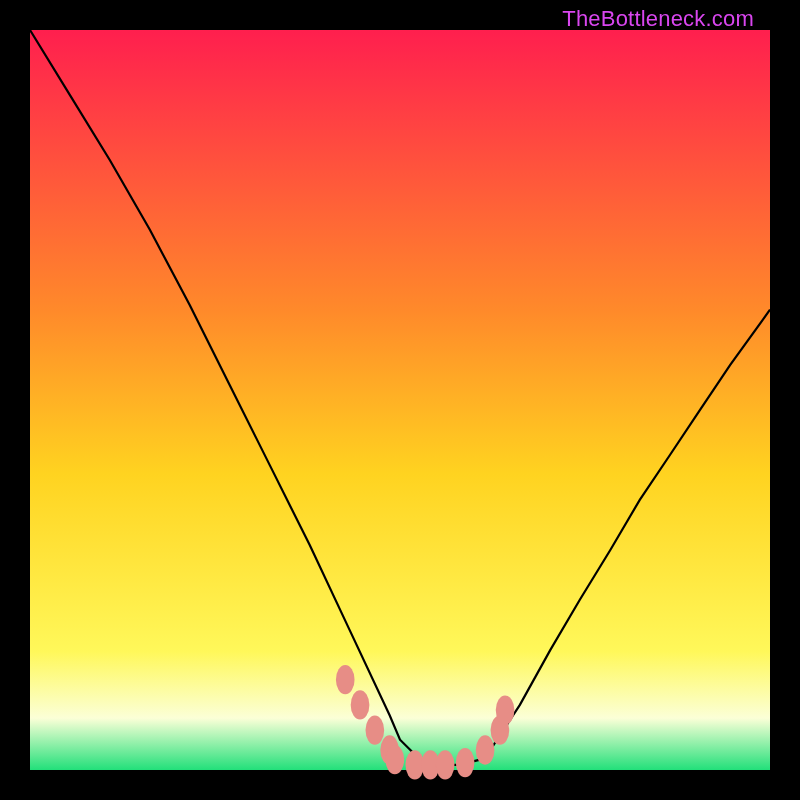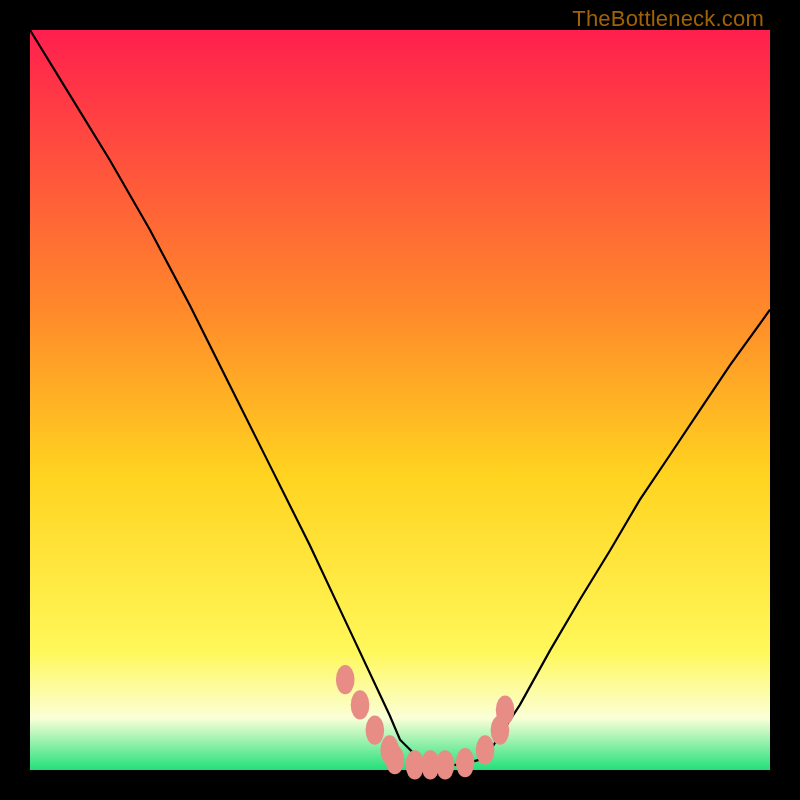--- a/index.html
+++ b/index.html
@@ -37,8 +37,8 @@
   .watermark {
     position: absolute;
     top: 6px;
-    right: 36px;
-    color: #a16207;
+    right: 46px;
+    color: #d946ef;
     font-size: 22px;
     letter-spacing: 0.2px;
     user-select: none;

